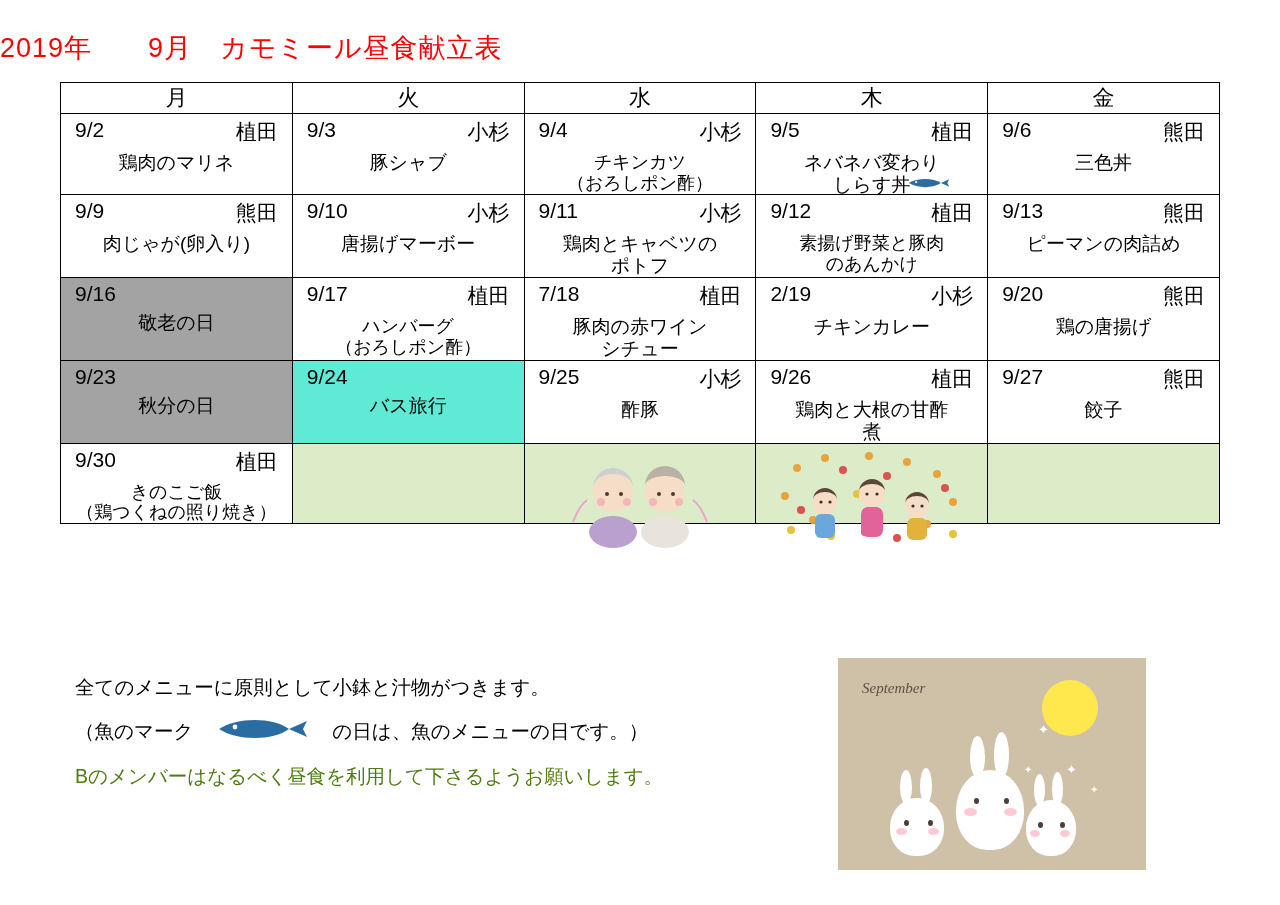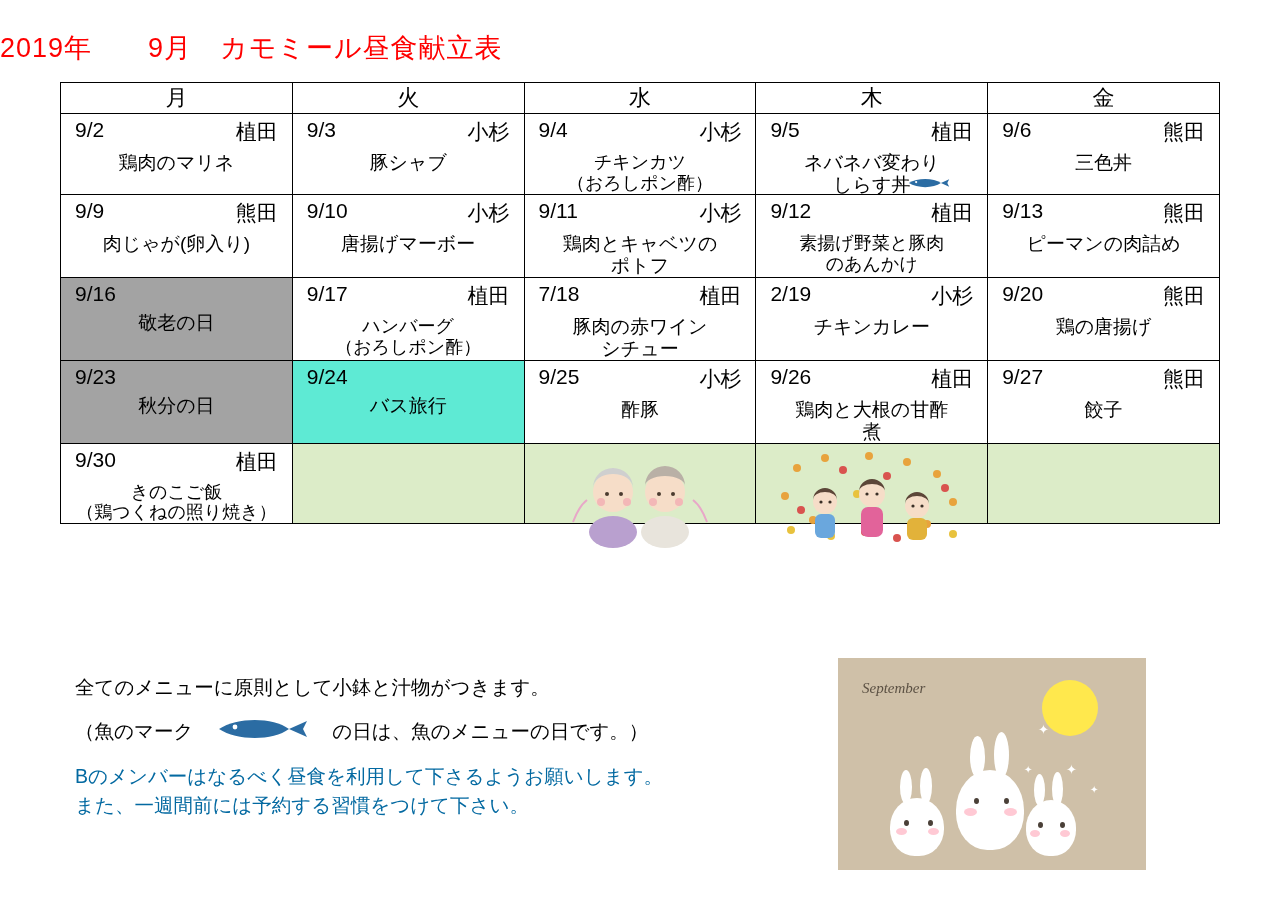--- a/index.html
+++ b/index.html
@@ -78,7 +78,7 @@
     line-height:1.55;
   }
   #notes .blk{color:#000;margin-bottom:14px;}
-  #notes .red{color:#0369a1;line-height:1.5;}
+  #notes .red{color:#4d7c0f;line-height:1.5;}
   .inlinefish{display:inline-block;vertical-align:middle;margin:0 16px;}
   
   #illus{

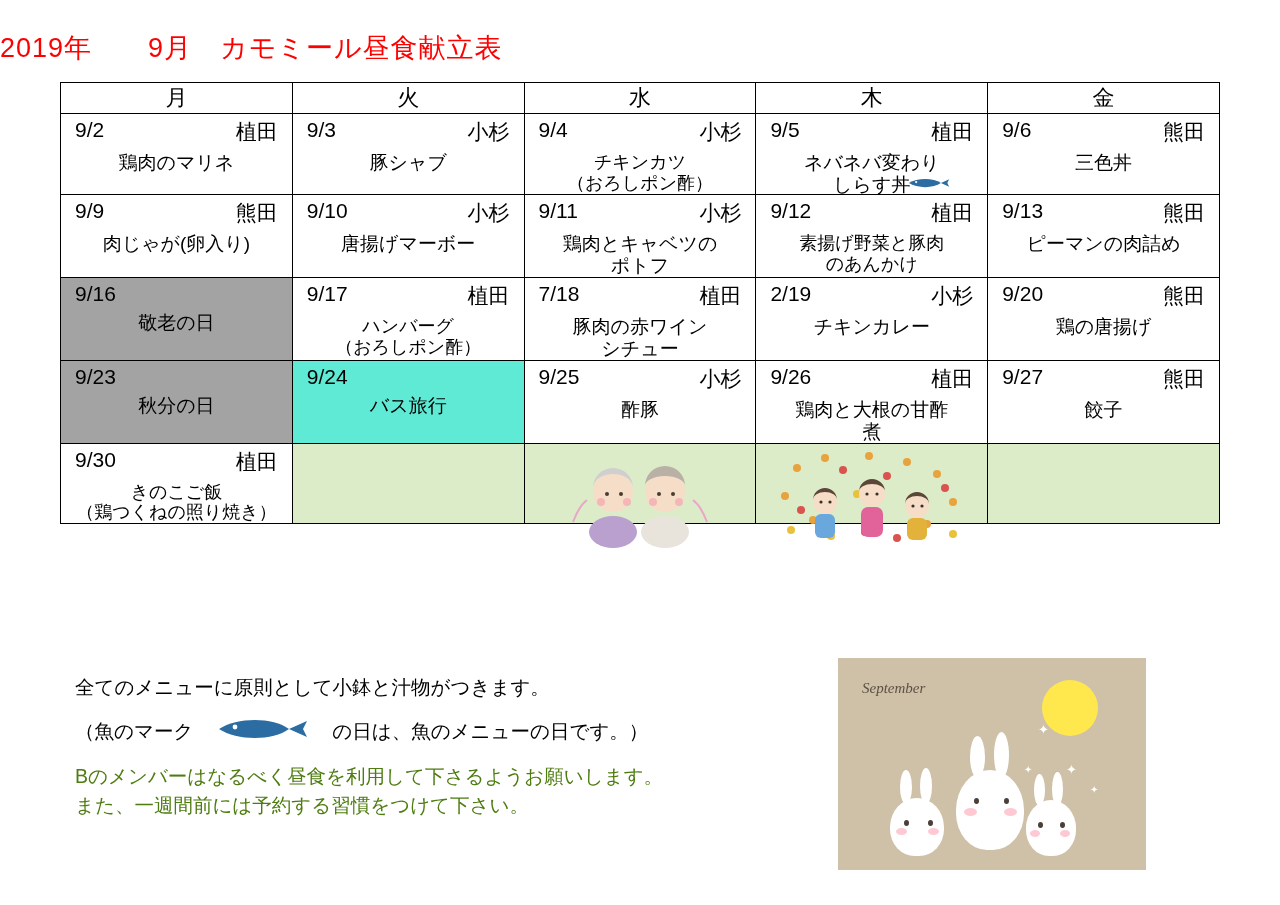--- a/index.html
+++ b/index.html
@@ -384,7 +384,6 @@
     </div>
   </div>
   <div class="red">Bのメンバーはなるべく昼食を利用して下さるようお願いします。</div>
-  <div class="red">また、一週間前には予約する習慣をつけて下さい。</div>
 </div>
 
 <div id="illus">

